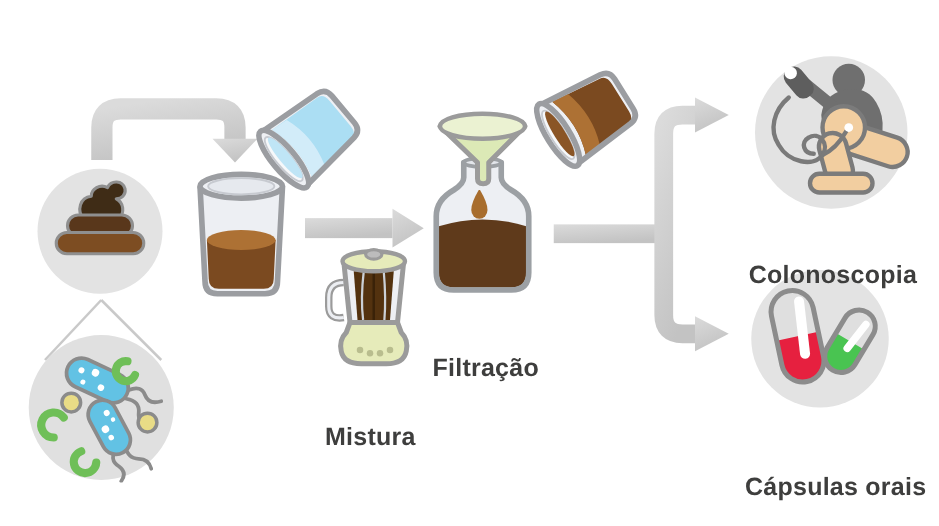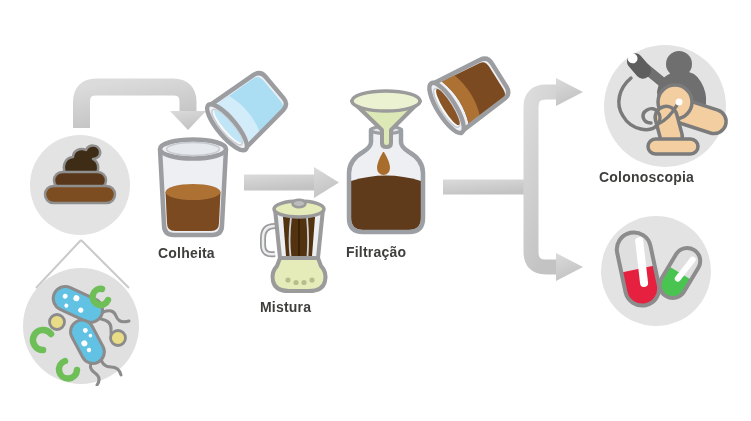--- a/index.html
+++ b/index.html
@@ -7,8 +7,8 @@
           font-family:"Liberation Sans",sans-serif;}
   .layer{position:absolute;left:0;top:0;}
   .icon{position:absolute;}
-  .label{position:absolute;font-weight:700;font-size:14px;letter-spacing:.2px;
-         color:var(--label_text,#3e3e3d);white-space:nowrap;}
+  .label{position:absolute;font-weight:700;font-size:20px;letter-spacing:.2px;
+         color:var(--label_text,#3e3e3d);white-space:nowrap;margin-top:40px;}
 </style>
 </head>
 <body>

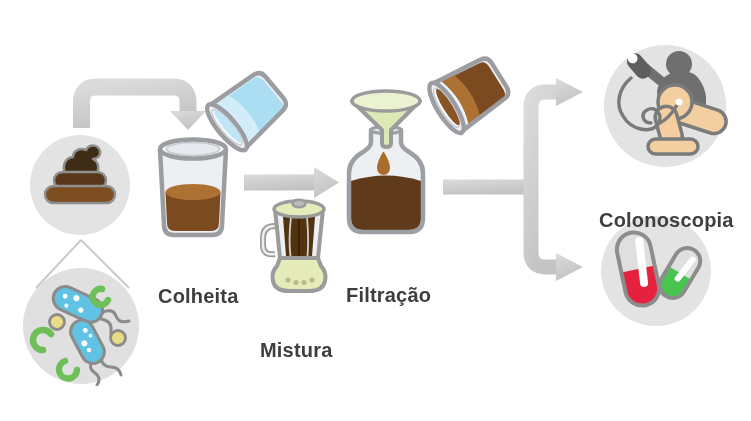--- a/index.html
+++ b/index.html
@@ -194,7 +194,6 @@
     </g>
   </svg>
 
-  <div class="label" style="left:158px;top:245px">Colheita</div>
   <div class="label" style="left:260px;top:299px">Mistura</div>
   <div class="label" style="left:346px;top:244px">Filtração</div>
   <div class="label" style="left:599px;top:169px">Colonoscopia</div>

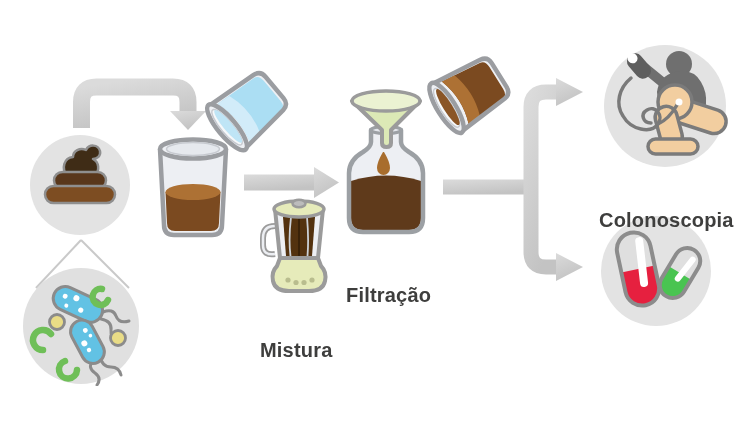--- a/index.html
+++ b/index.html
@@ -197,6 +197,7 @@
   <div class="label" style="left:260px;top:299px">Mistura</div>
   <div class="label" style="left:346px;top:244px">Filtração</div>
   <div class="label" style="left:599px;top:169px">Colonoscopia</div>
+  <div class="label" style="left:596px;top:339px">Cápsulas orais</div>
 
 </div>
 

